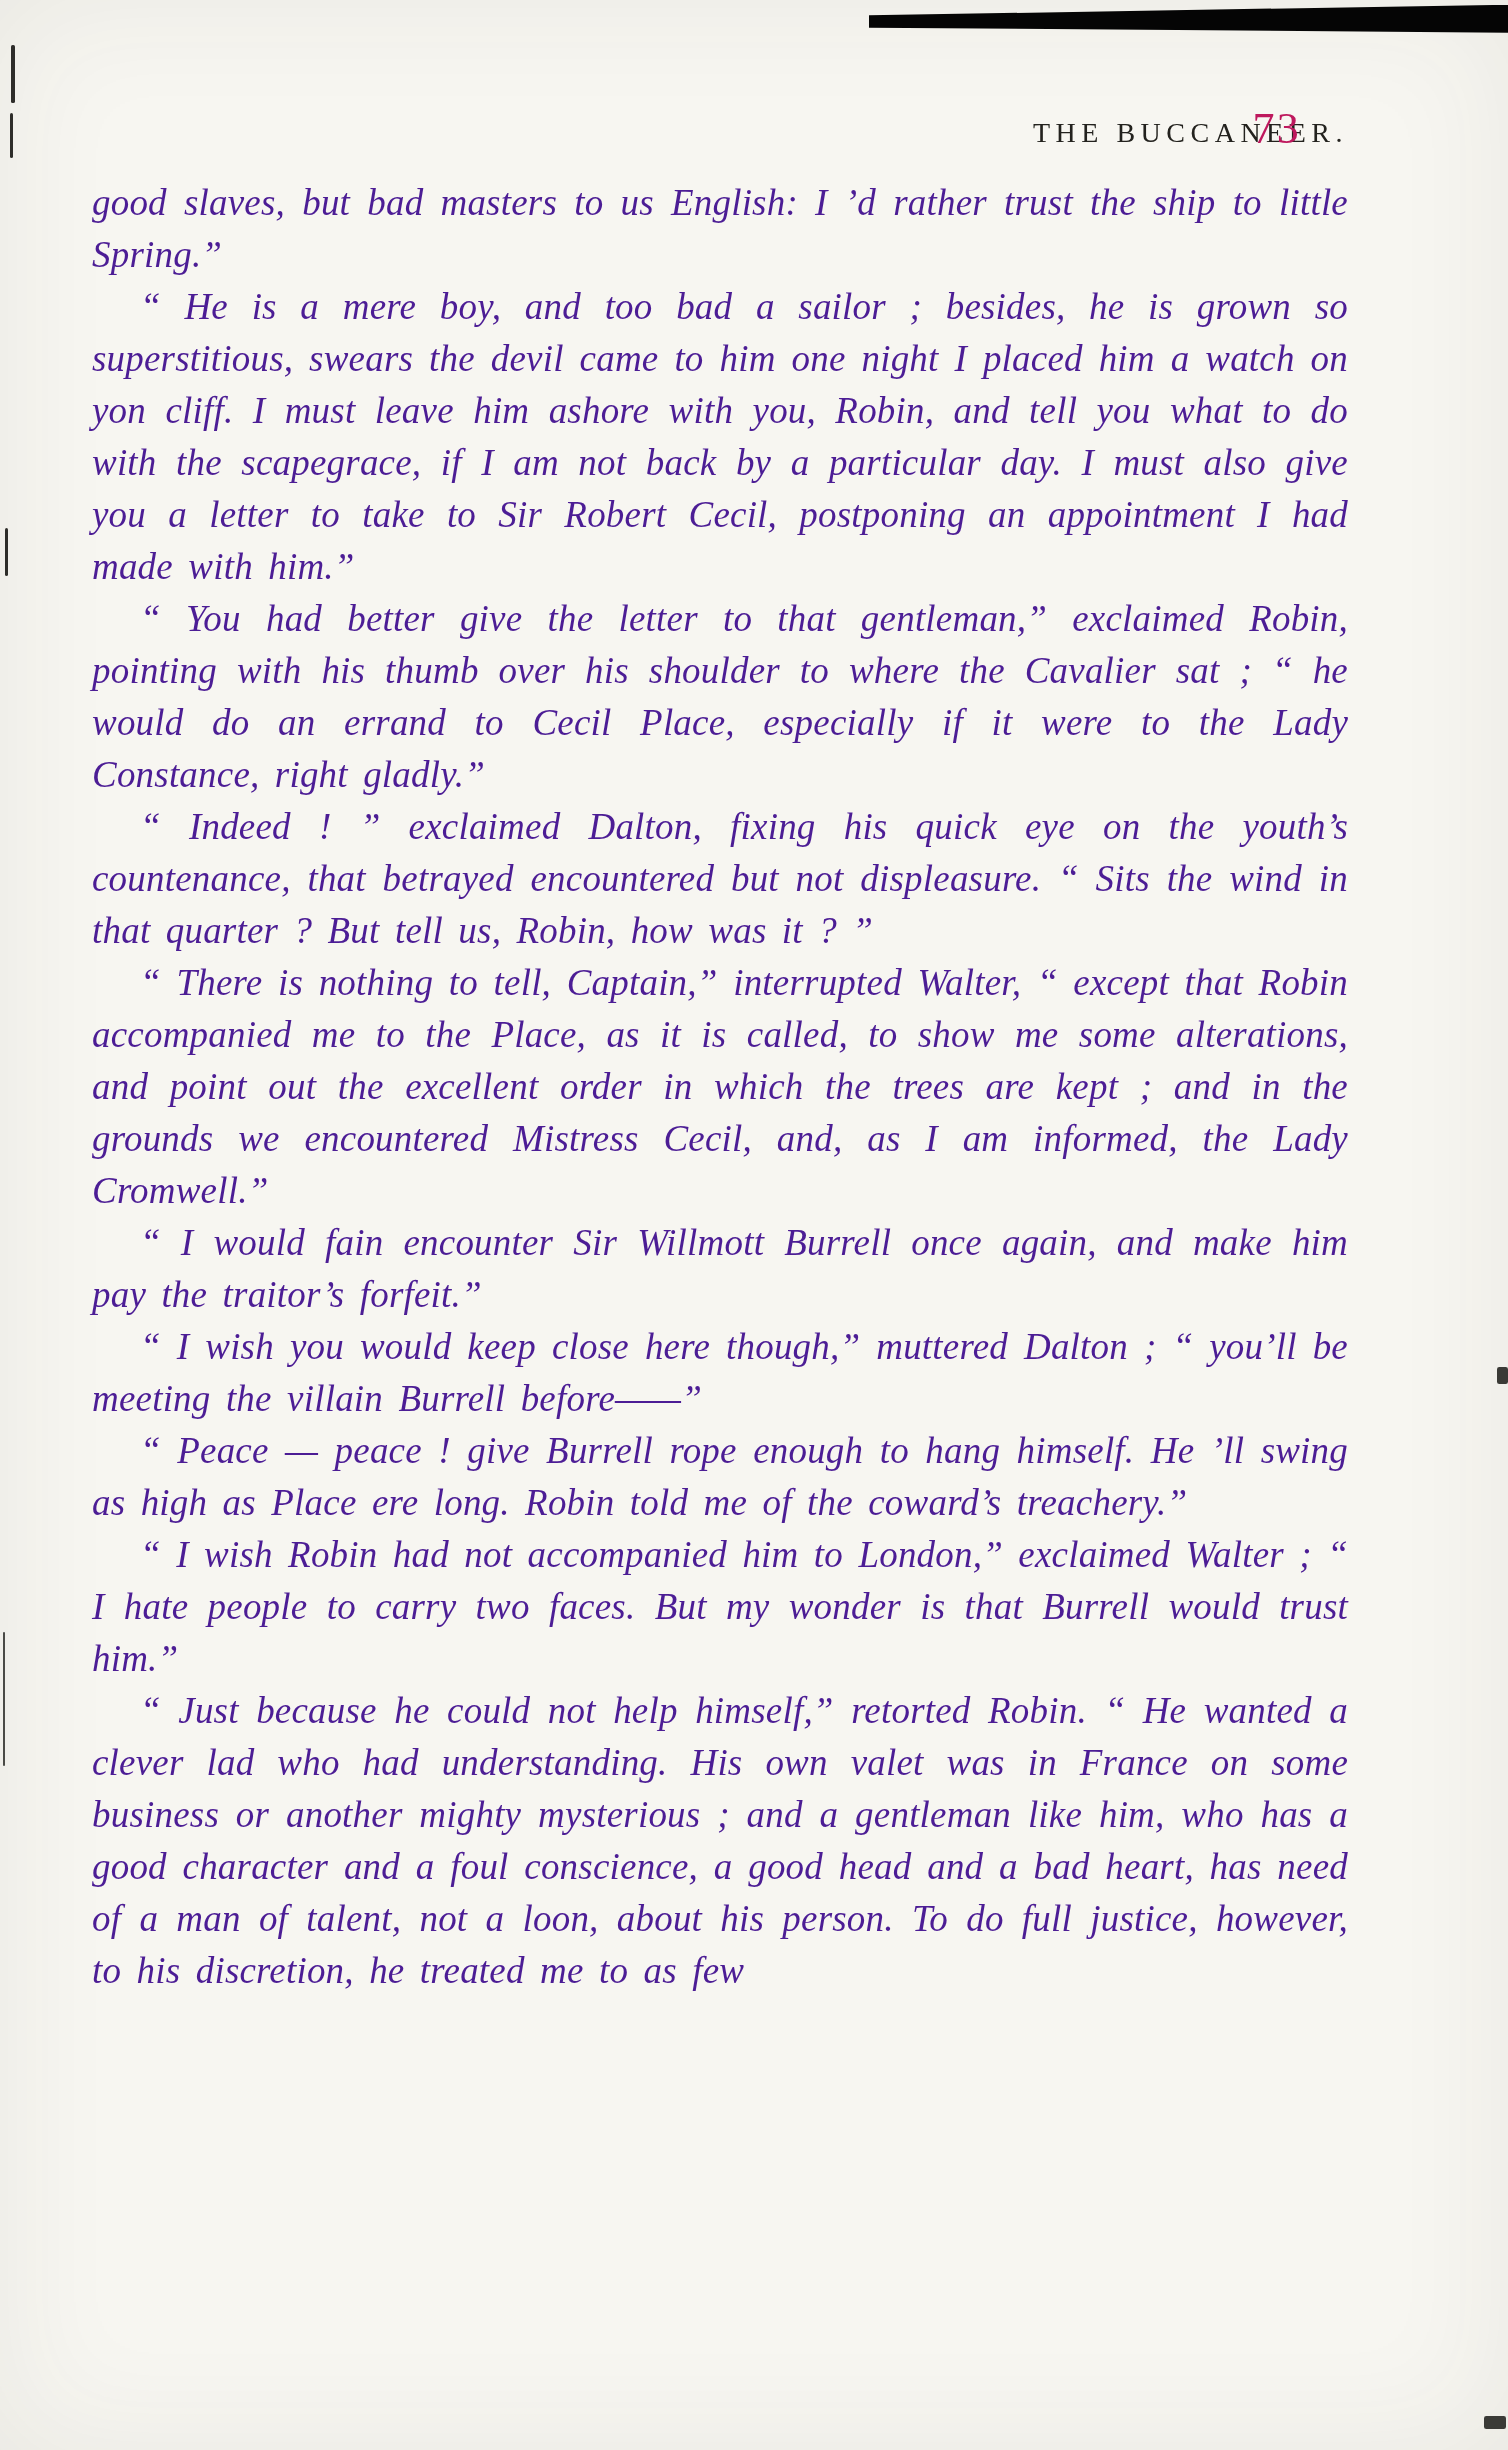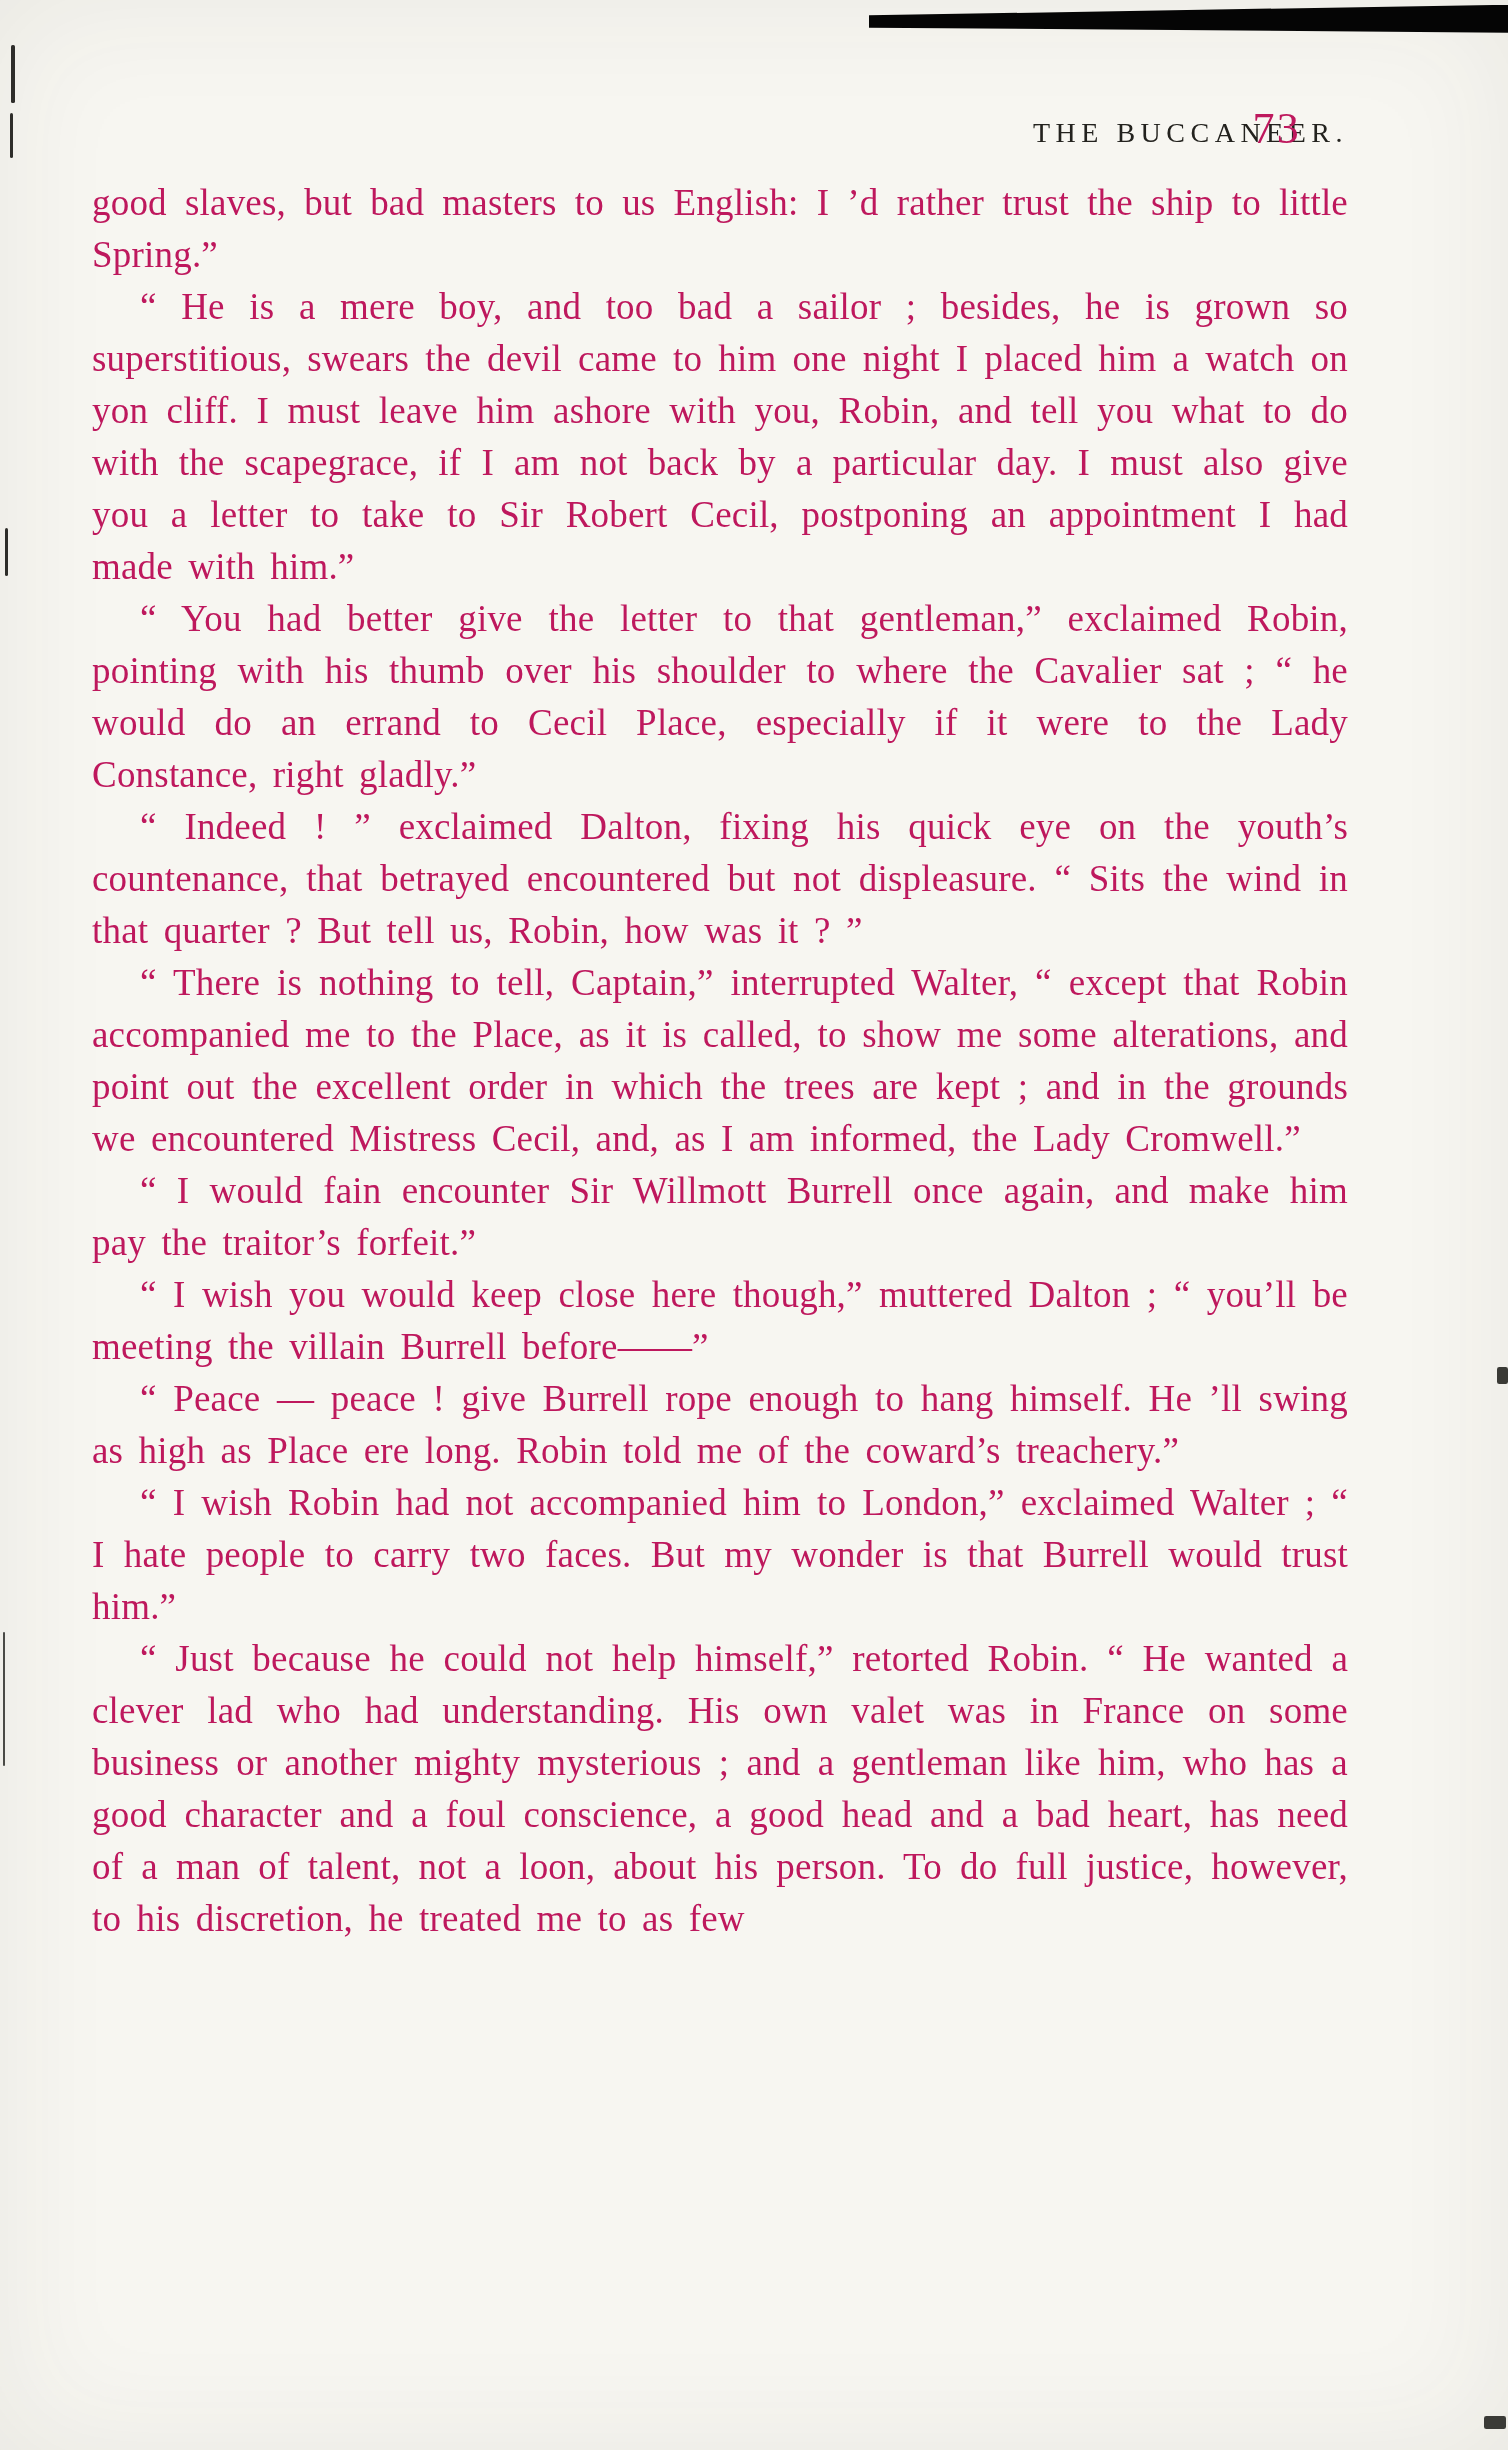--- a/index.html
+++ b/index.html
@@ -65,7 +65,8 @@
     text-align: justify;
     word-spacing: 0.16em;
     letter-spacing: 0.2px;
-    color: #be185d;
+    color: #4c1d95;
+    font-style: italic;
   }
   .para { margin: 0; text-indent: 48px; }
   .para.no-indent { text-indent: 0; }

